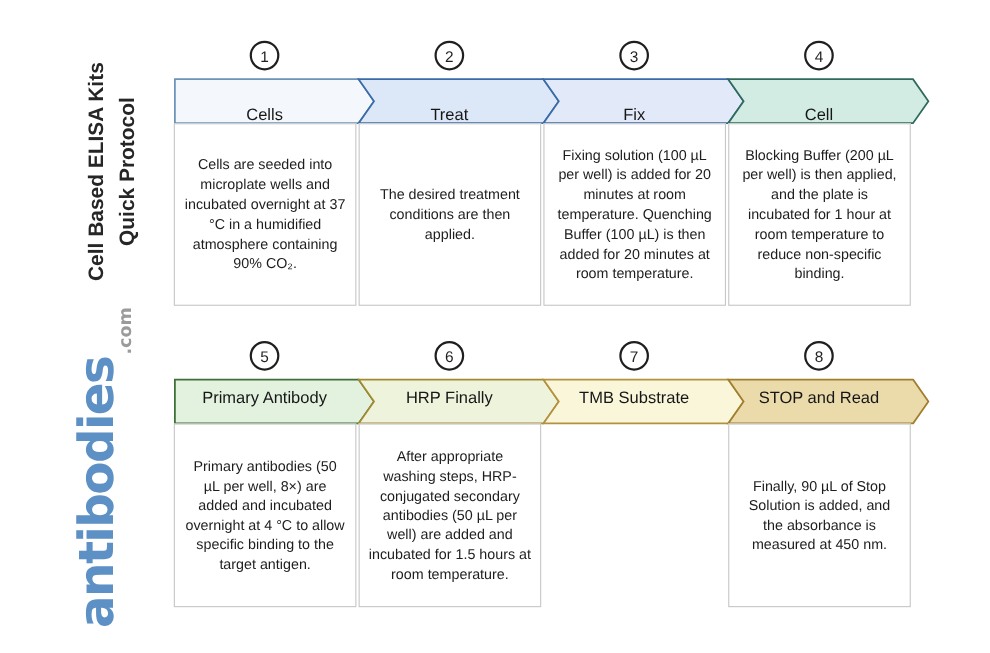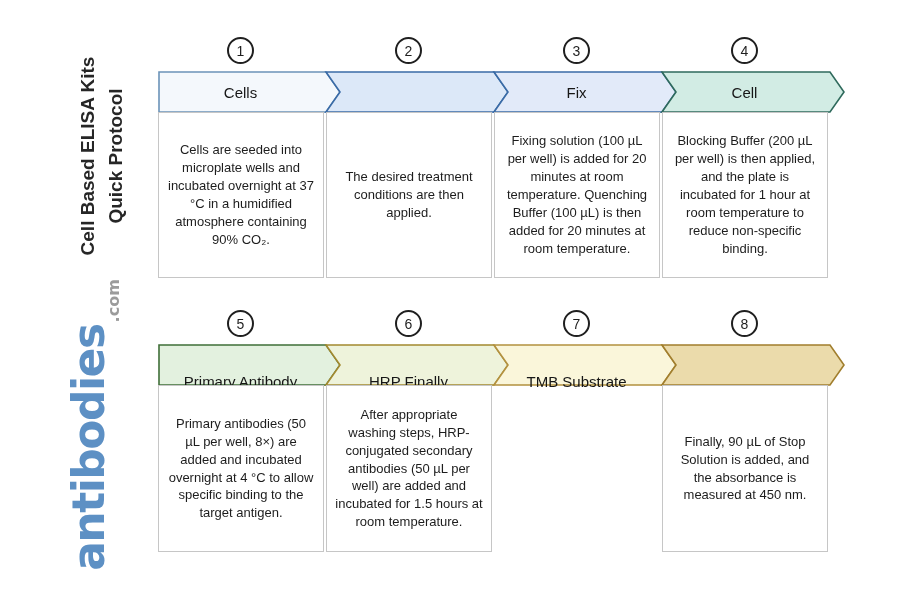--- a/index.html
+++ b/index.html
@@ -47,7 +47,7 @@
     display:flex; align-items:center; justify-content:center;
     font-size:15px; color:#161616;
   }
-  .alabel.row1 { top:71px; }
+  .alabel.row1 { top:83px; }
   .alabel.row2 { top:360px; }
 
   

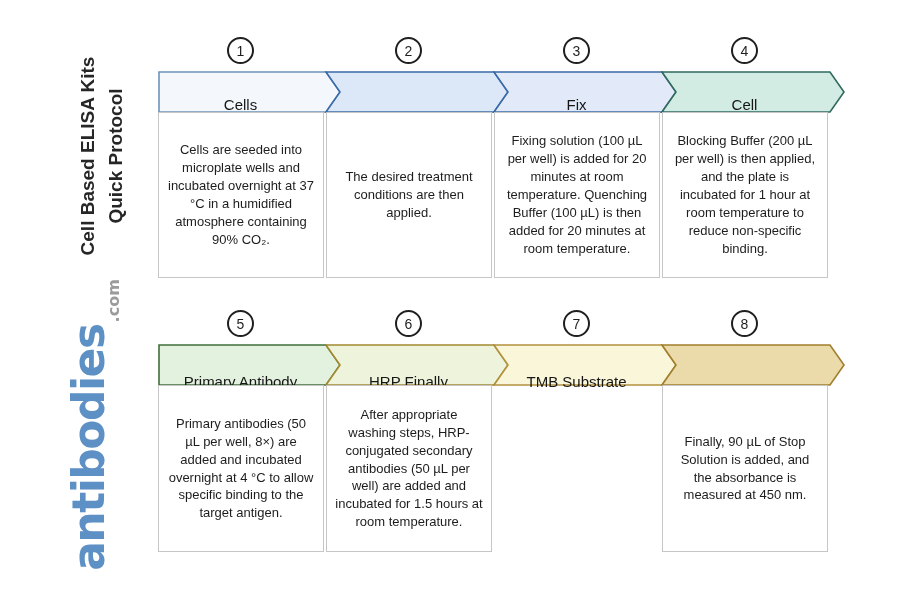--- a/index.html
+++ b/index.html
@@ -91,6 +91,7 @@
   </svg>
 
   <div class="alabel row1 c0">Cells</div>
+  <div class="alabel row1 c1">Treat</div>
   <div class="alabel row1 c2">Fix</div>
   <div class="alabel row1 c3">Cell</div>
 

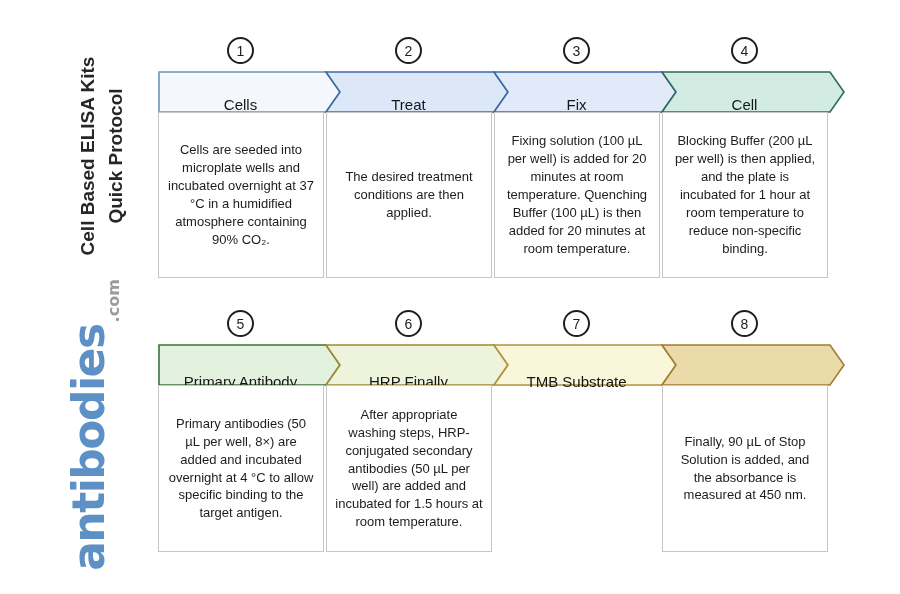--- a/index.html
+++ b/index.html
@@ -48,7 +48,7 @@
     font-size:15px; color:#161616;
   }
   .alabel.row1 { top:83px; }
-  .alabel.row2 { top:360px; }
+  .alabel.row2 { top:340px; }
 
   
   .box {

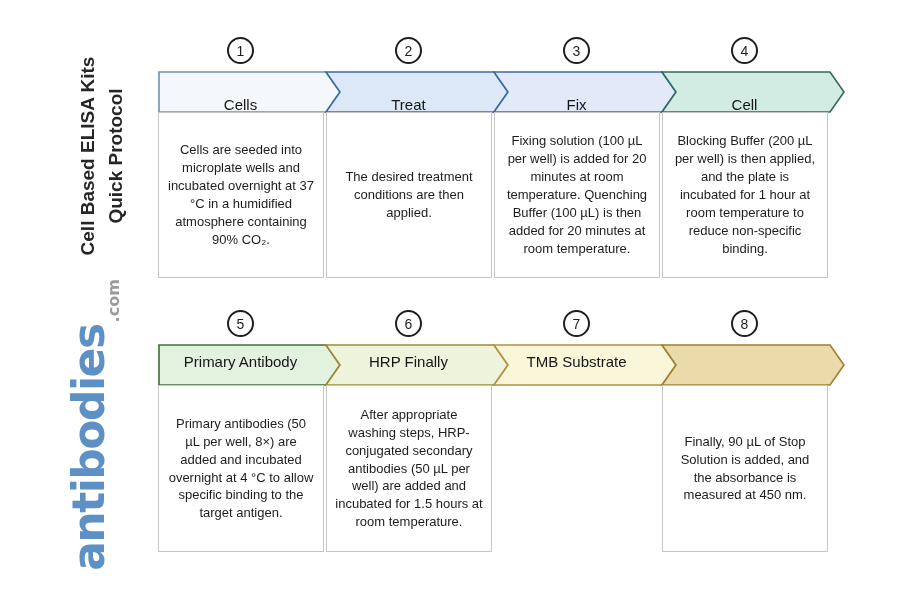--- a/index.html
+++ b/index.html
@@ -115,6 +115,7 @@
   <div class="alabel row2 c0">Primary Antibody</div>
   <div class="alabel row2 c1">HRP Finally</div>
   <div class="alabel row2 c2">TMB Substrate</div>
+  <div class="alabel row2 c3">STOP and Read</div>
 
   <div class="box row2 c0">Primary antibodies (50 µL per well, 8×) are added and incubated overnight at 4 °C to allow specific binding to the target antigen.</div>
   <div class="box row2 c1">After appropriate washing steps, HRP-conjugated secondary antibodies (50 µL per well) are added and incubated for 1.5 hours at room temperature.</div>

